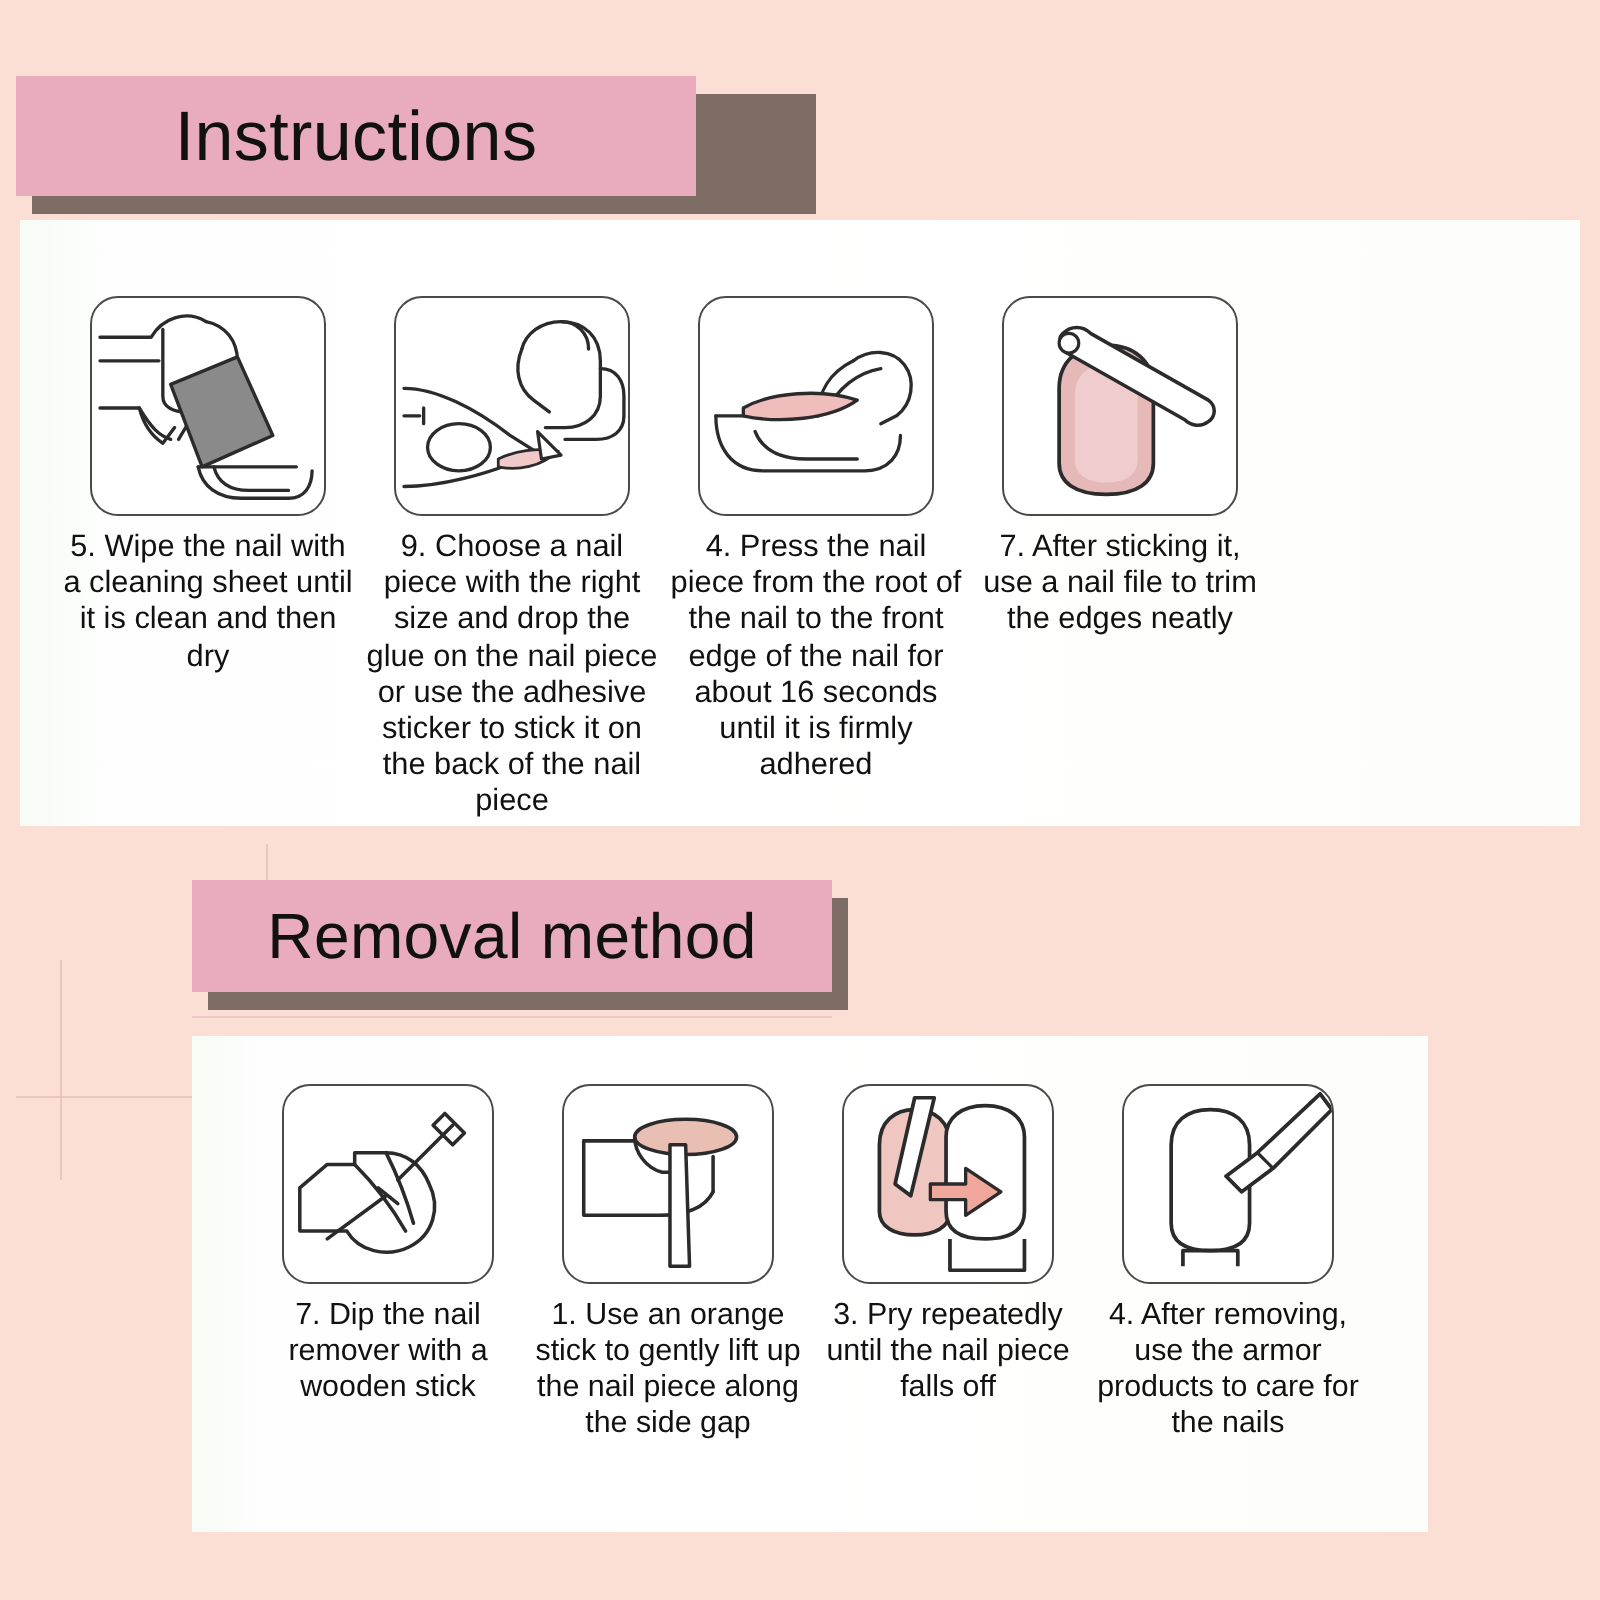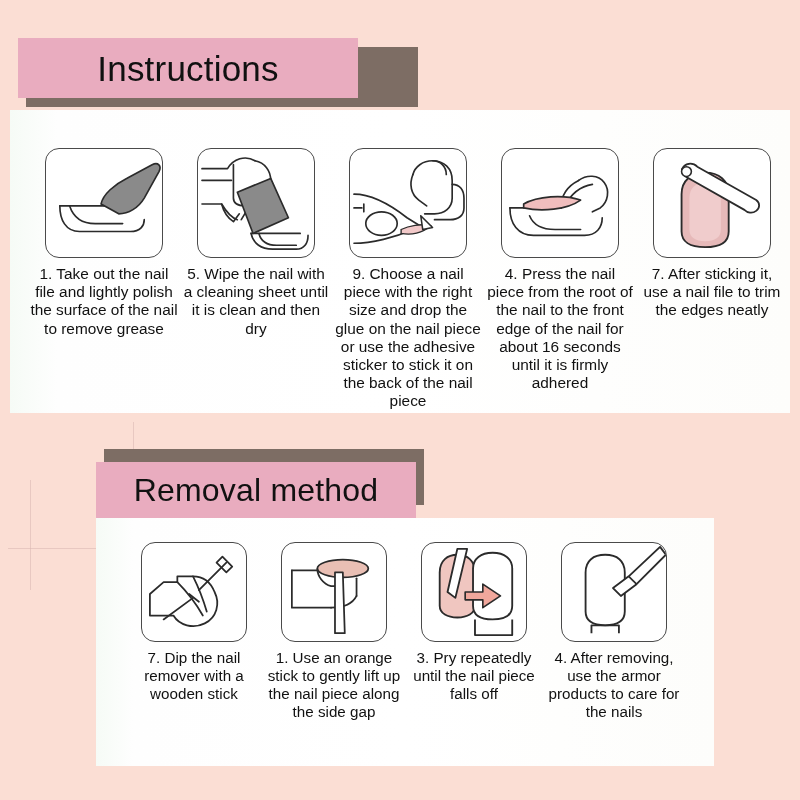--- a/index.html
+++ b/index.html
@@ -52,7 +52,7 @@
     white-space: nowrap;
   }
 
-  #banner-instructions { left: 18px; top: 38px; width: 392px; height: 60px; }
+  #banner-instructions { left: 8px; top: 38px; width: 392px; height: 60px; }
   #banner-instructions .banner { width: 340px; height: 60px; }
   #banner-removal { left: 96px; top: 440px; width: 320px; height: 56px; }
   #banner-removal .banner { width: 320px; height: 56px; margin-top: 22px; }

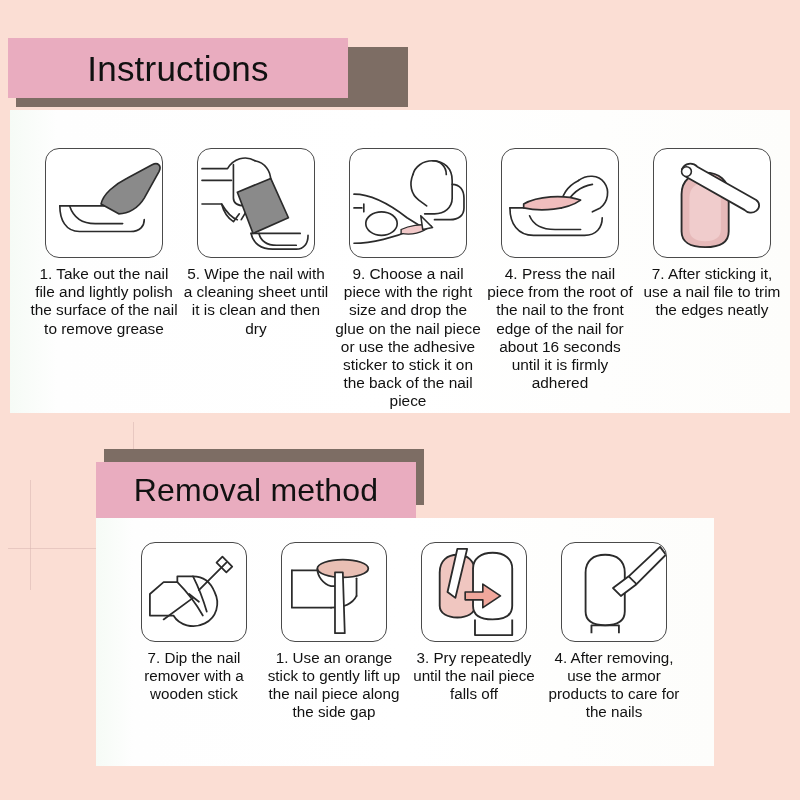--- a/index.html
+++ b/index.html
@@ -128,20 +128,6 @@
 <div class="panel" id="panel-instructions">
   <div class="steps" id="steps-instructions">
 
-    <div class="step">
-      <div class="step-figure">
-        <svg viewBox="0 0 118 110" width="116" height="108">
-          <g fill="none" stroke="#2b2b2b" stroke-width="1.7" stroke-linejoin="round" stroke-linecap="round">
-            <path d="M14 58 L62 58"></path>
-            <path d="M14 58 C14 72 20 84 34 84 L86 84 C96 84 100 78 100 72"></path>
-            <path d="M24 58 C28 70 36 76 50 76 L78 76"></path>
-            <path d="M62 58 C62 52 68 48 76 48"></path>
-          </g>
-          <path d="M56 56 C58 46 70 36 82 30 L108 16 C114 13 118 17 115 23 L100 50 C94 60 84 66 74 66 Z" fill="#8a8a8a" stroke="#2b2b2b" stroke-width="1.7" stroke-linejoin="round"></path>
-        </svg>
-      </div>
-      <div class="step-text">1. Take out the nail file and lightly polish the surface of the nail to remove grease</div>
-    </div>
 
     <div class="step">
       <div class="step-figure">

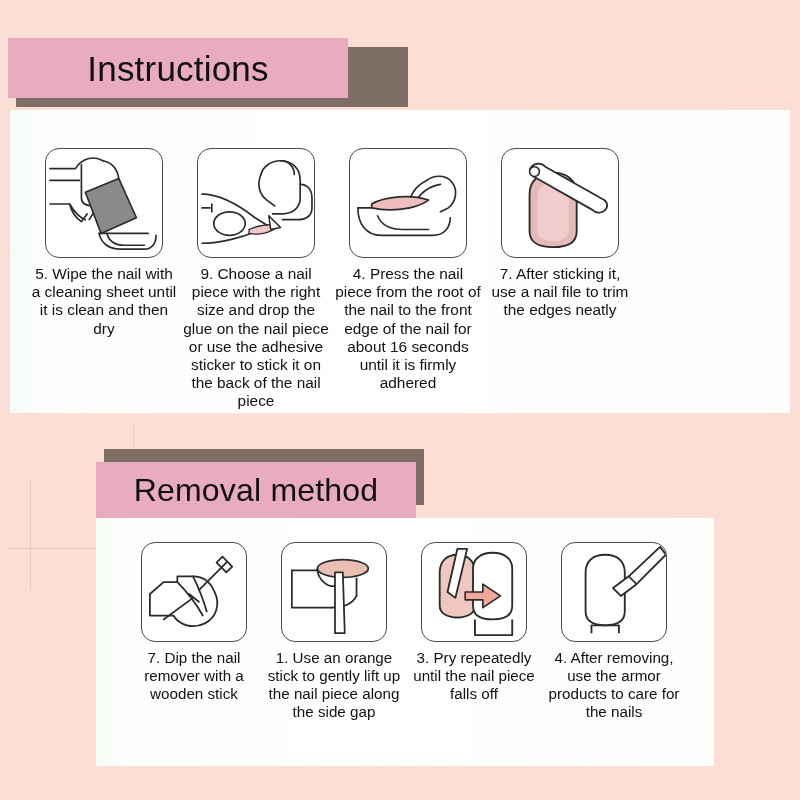--- a/index.html
+++ b/index.html
@@ -55,7 +55,7 @@
   #banner-instructions { left: 8px; top: 38px; width: 392px; height: 60px; }
   #banner-instructions .banner { width: 340px; height: 60px; }
   #banner-removal { left: 96px; top: 440px; width: 320px; height: 56px; }
-  #banner-removal .banner { width: 320px; height: 56px; margin-top: 22px; }
+  #banner-removal .banner { width: 320px; height: 56px; }
   #banner-removal .banner-title { font-size: 32px; }
 
   

